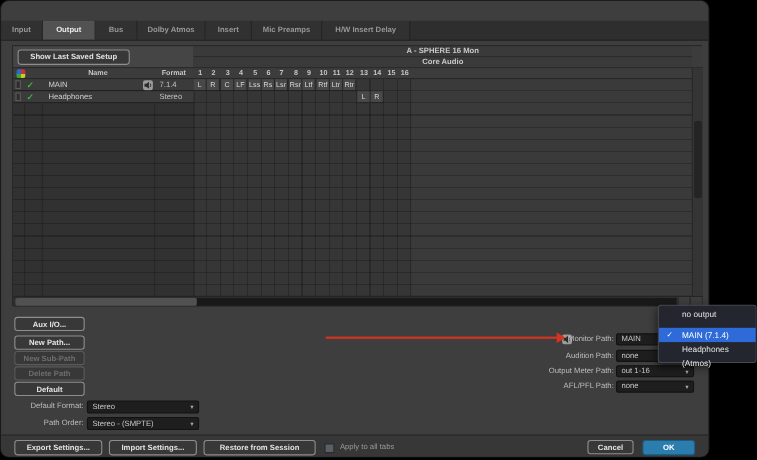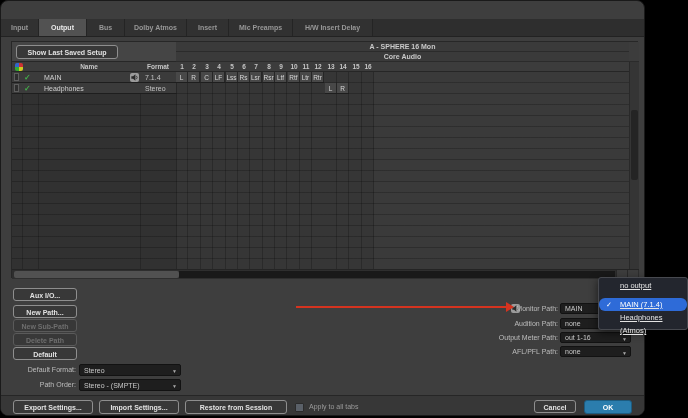--- a/index.html
+++ b/index.html
@@ -66,7 +66,7 @@
   .cancel{position:absolute;left:533px;top:4px;width:42px;height:13px;line-height:11px;}
   .ok{position:absolute;left:583px;top:4px;width:48px;height:14px;line-height:12px;border-color:#1d5c80;color:#fff;}
   
-  .menu{position:absolute;left:598px;top:277px;width:90px;height:53px;background:#23262e;border:1px solid #47494f;border-radius:3px;z-index:50;box-shadow:0 3px 8px rgba(0,0,0,.6);font-size:7.5px;color:#e4e4e4;text-decoration:underline;}
+  .menu{position:absolute;left:598px;top:277px;width:90px;height:53px;background:#23262e;border:1px solid #47494f;border-radius:3px;z-index:50;box-shadow:0 3px 8px rgba(0,0,0,.6);font-size:7.5px;color:#e4e4e4;}
   .mitem{position:relative;height:13px;line-height:13px;padding-left:21px;}
   .mitem.first{height:16px;line-height:16px;margin-bottom:4px;}
   .mitem.hl{color:#fff;border-radius:6px;}

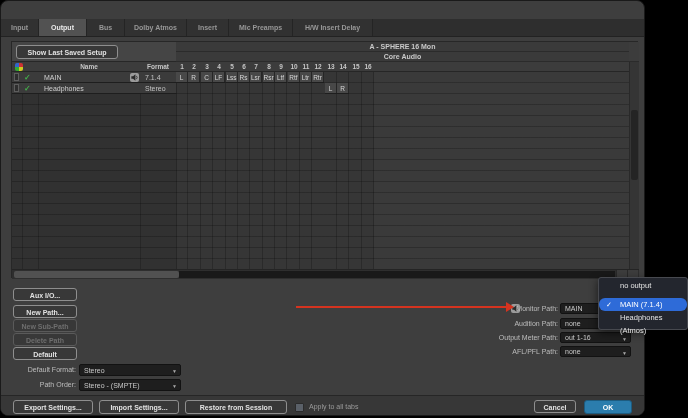--- a/index.html
+++ b/index.html
@@ -69,7 +69,7 @@
   .menu{position:absolute;left:598px;top:277px;width:90px;height:53px;background:#23262e;border:1px solid #47494f;border-radius:3px;z-index:50;box-shadow:0 3px 8px rgba(0,0,0,.6);font-size:7.5px;color:#e4e4e4;}
   .mitem{position:relative;height:13px;line-height:13px;padding-left:21px;}
   .mitem.first{height:16px;line-height:16px;margin-bottom:4px;}
-  .mitem.hl{color:#fff;border-radius:6px;}
+  .mitem.hl{color:#fff;}
   .mcheck{position:absolute;left:7px;top:0;font-size:7px;}
 </style>
 </head>

